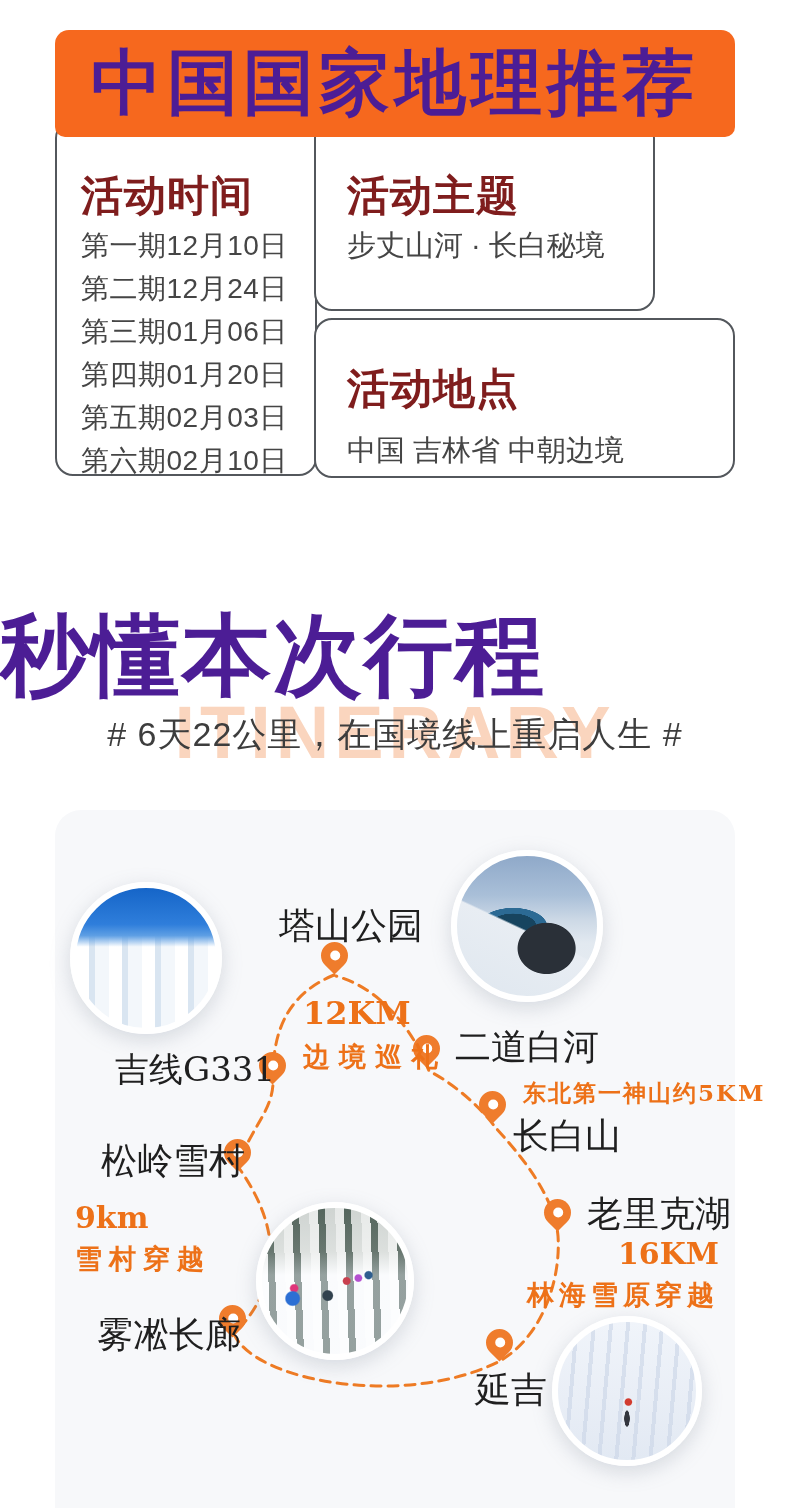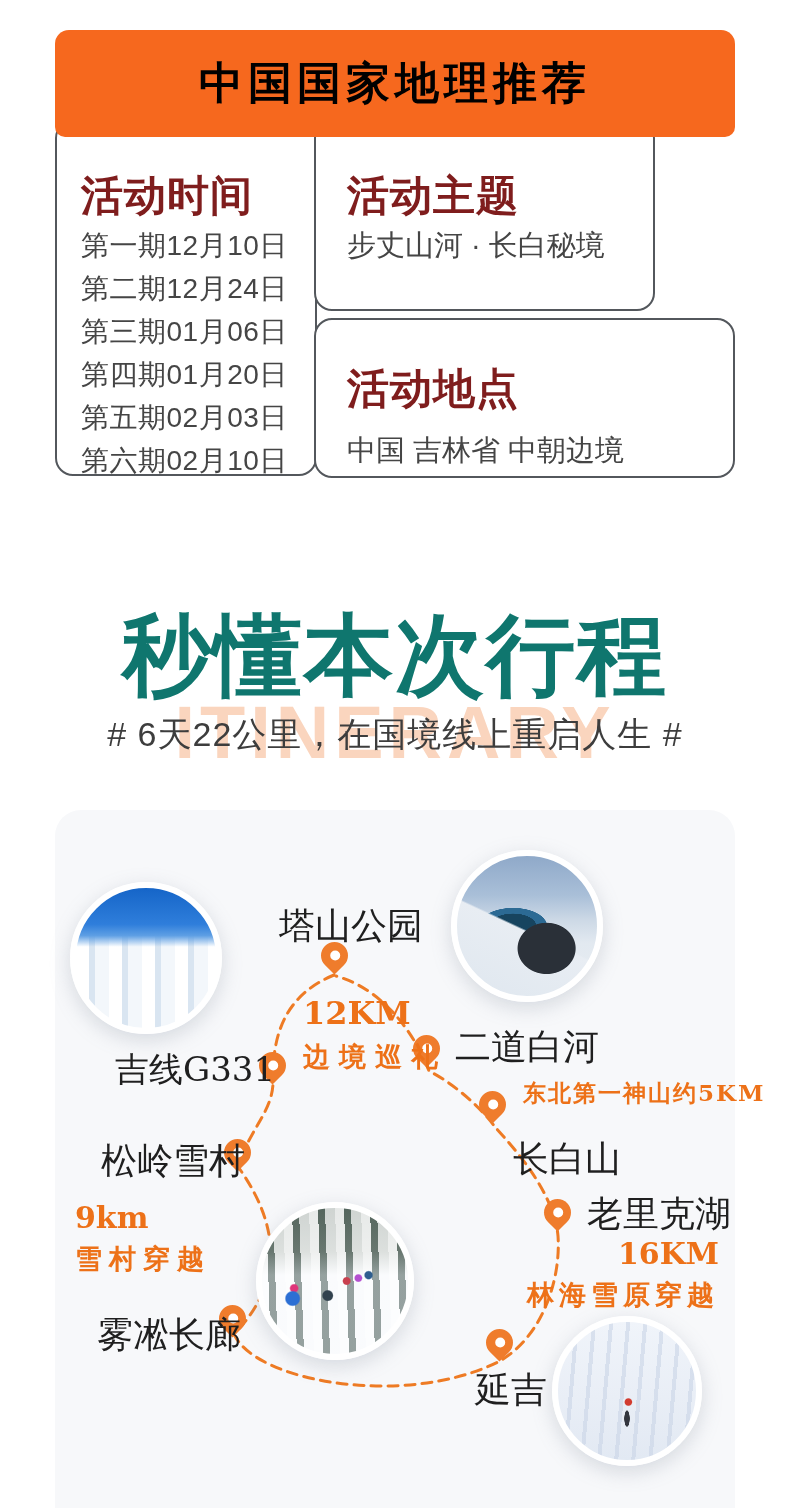--- a/index.html
+++ b/index.html
@@ -13,7 +13,7 @@
     background:#F6681E; border-radius:14px 14px 10px 10px;
     display:flex; align-items:center; justify-content:center; z-index:3;
   }
-  .header-title { color:#000000; font-size:44px; font-weight:900; letter-spacing:5px; }
+  .header-title { color:#4c1d95; font-size:71px; font-weight:900; letter-spacing:5px; }
 
   
   .card {

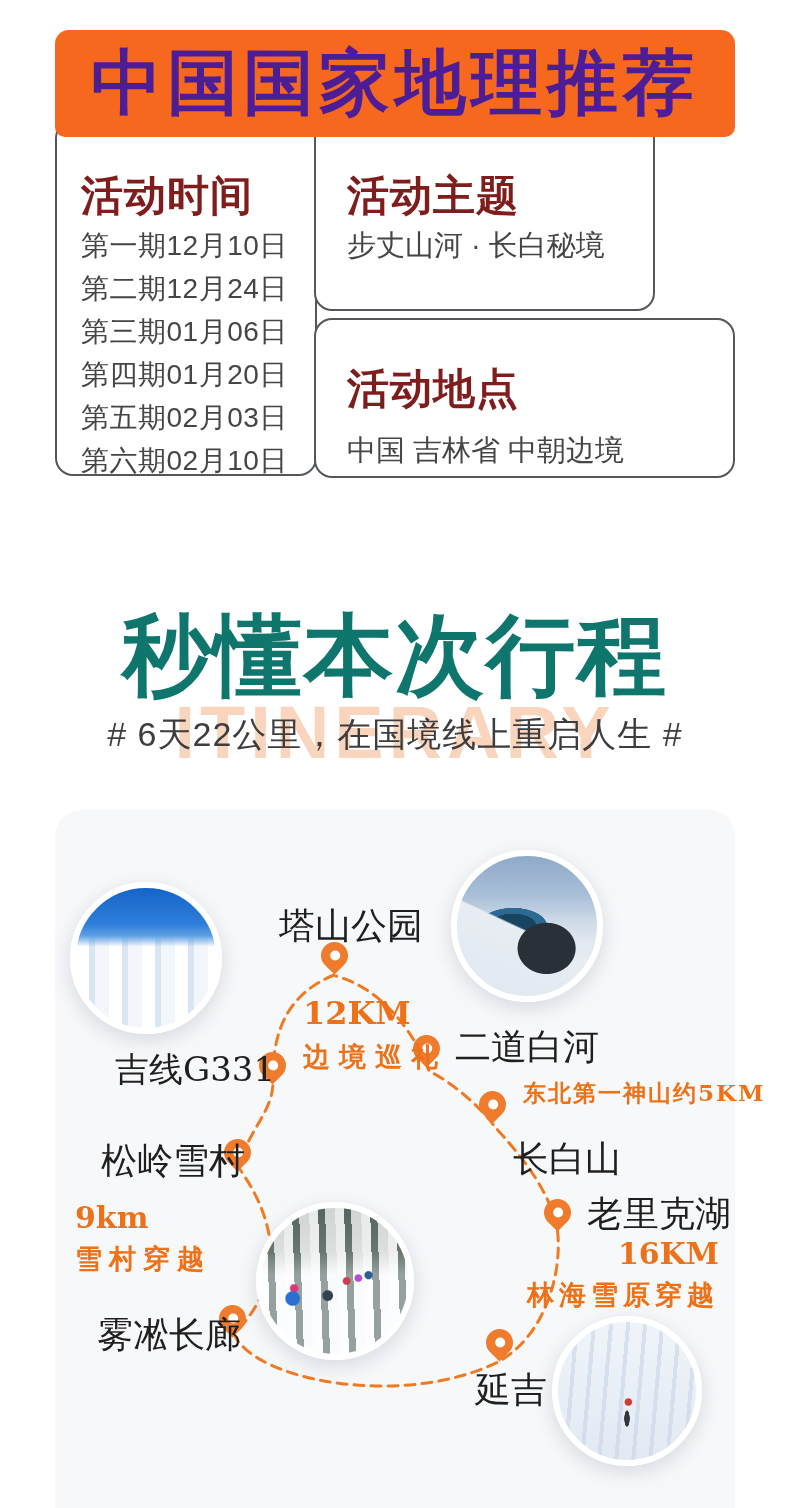--- a/index.html
+++ b/index.html
@@ -32,8 +32,8 @@
 
   
   .itin-title {
-    position:absolute; left:0; top:596px; width:790px; text-align:center;
-    color:#0f766e; font-size:89px; font-weight:900; letter-spacing:2px; z-index:2;
+    position:absolute; left:0; top:596px; width:790px; 
+    color:#4c1d95; font-size:89px; font-weight:900; letter-spacing:2px; z-index:2;
   }
   .watermark {
     position:absolute; left:0; top:690px; width:790px; text-align:center;

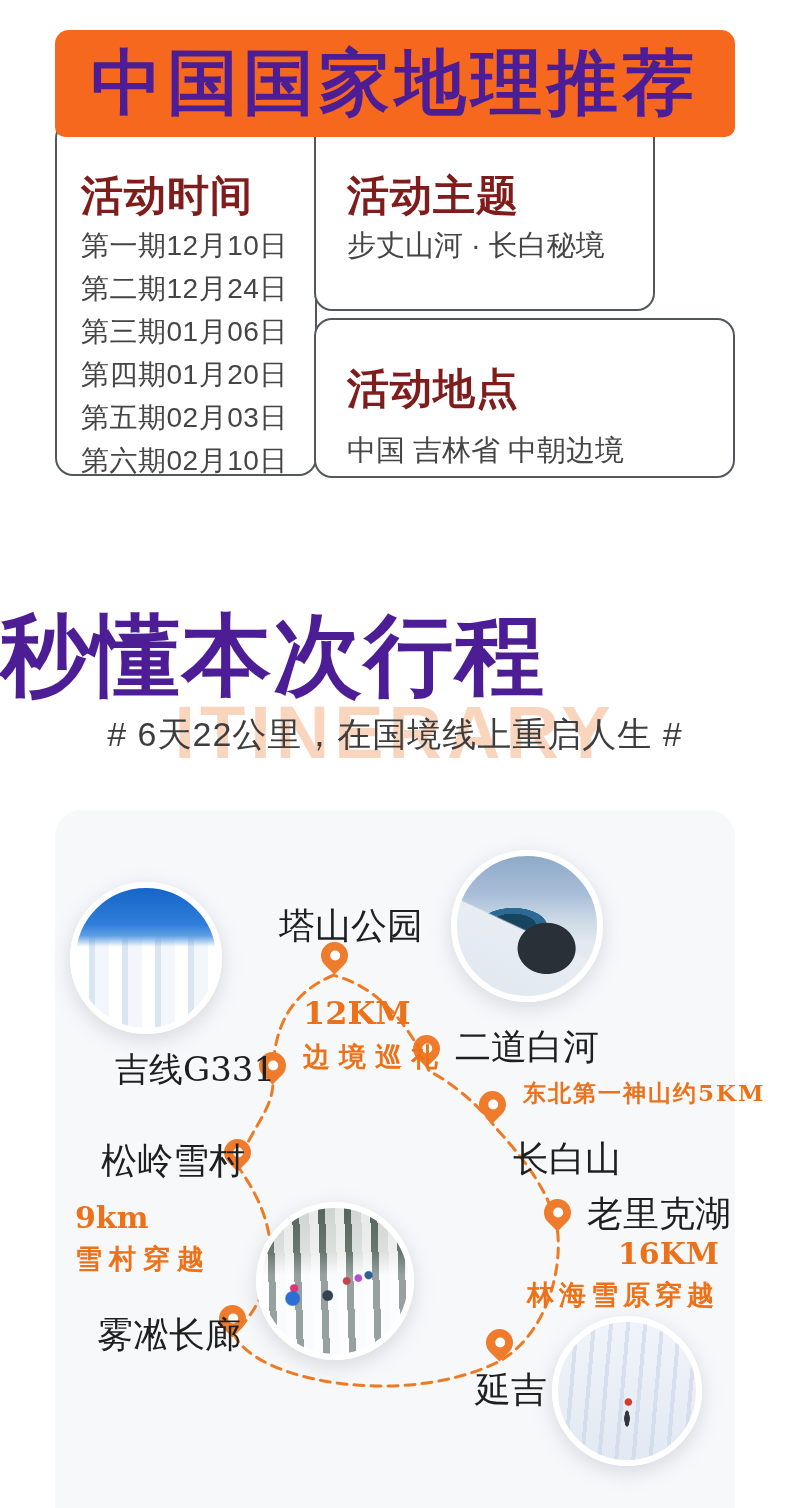--- a/index.html
+++ b/index.html
@@ -112,7 +112,7 @@
   }
   .lbl-tashan   { left:224px; top:92px; }
   .lbl-erdao    { left:400px; top:213px; }
-  .lbl-changbai { left:458px; top:302px;margin-top:23px; }
+  .lbl-changbai { left:458px; top:302px; }
   .lbl-laolike  { left:532px; top:380px; }
   .lbl-yanji    { left:420px; top:556px; }
   .lbl-wusong   { left:42px;  top:501px; }

